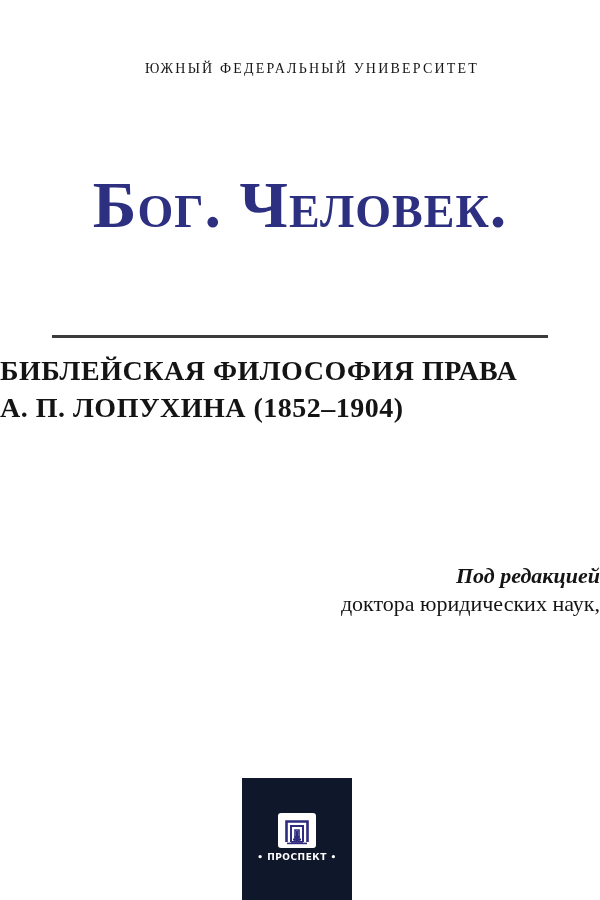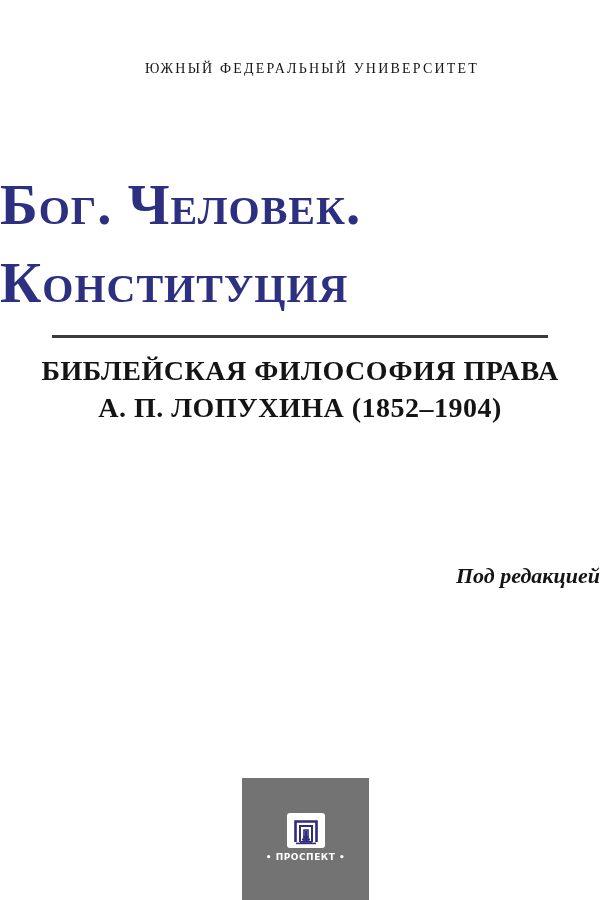--- a/index.html
+++ b/index.html
@@ -25,9 +25,10 @@
   
   .book-title {
     position: absolute; top: 166px; left: 0; width: 100%;
+    text-align: center;
     font-variant: small-caps;
     font-weight: 700;
-    font-size: 57px; line-height: 78px;
+    font-size: 66px; line-height: 78px;
     letter-spacing: 1px;
     color: #2d2f80;
   }

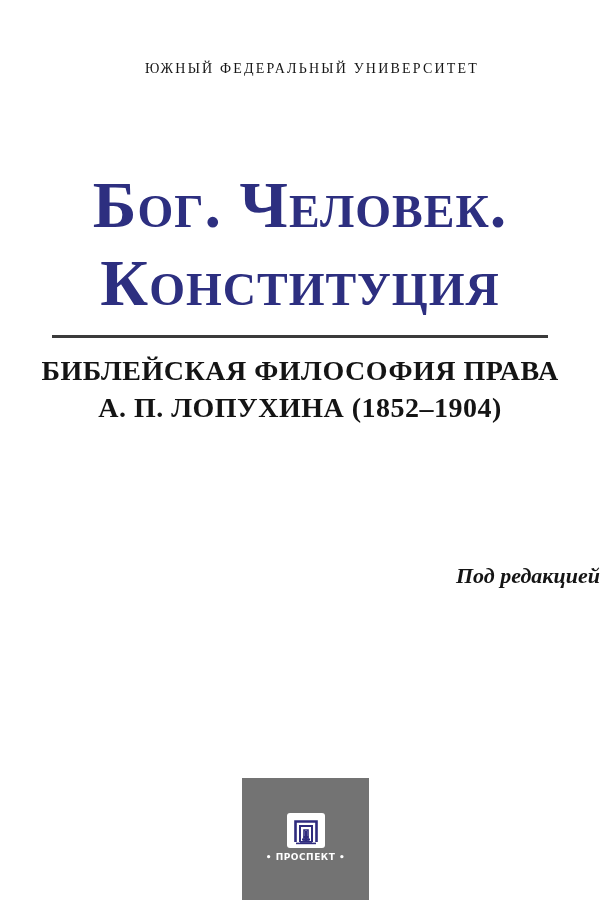--- a/index.html
+++ b/index.html
@@ -95,7 +95,6 @@
 
   <div class="book-title">
     <div>Бог. Человек.</div>
-    <div>Конституция</div>
   </div>
 
   <div class="rule"></div>

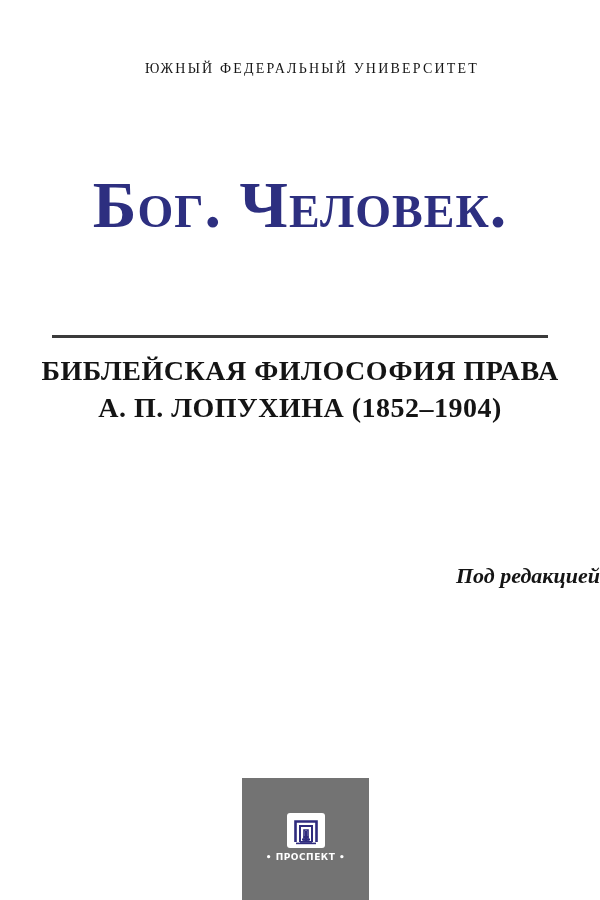--- a/index.html
+++ b/index.html
@@ -43,7 +43,6 @@
   
   .subtitle {
     position: absolute; top: 352px; left: 0; width: 100%;
-    text-align: center;
     font-size: 28px; line-height: 37px;
     font-weight: 700;
     letter-spacing: 0.5px;

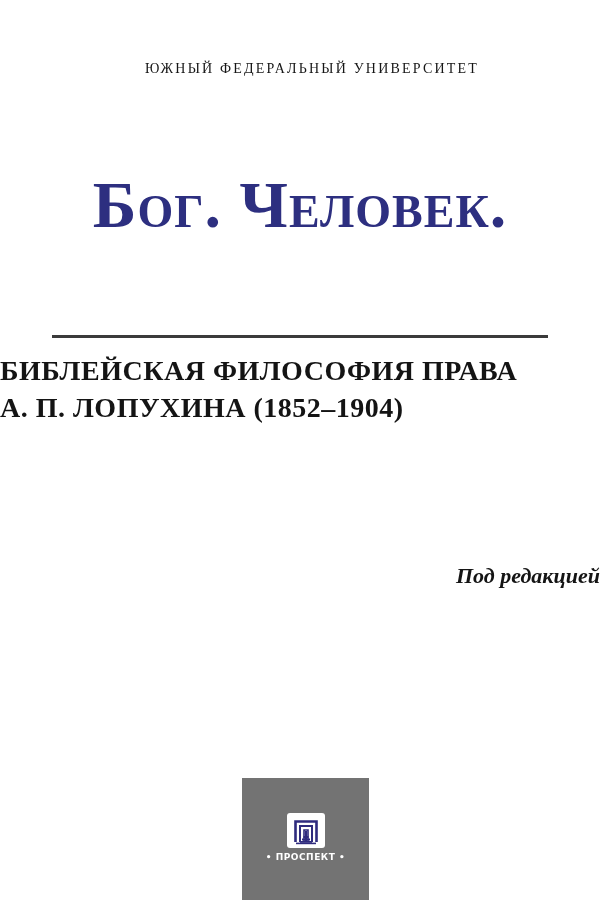--- a/index.html
+++ b/index.html
@@ -105,6 +105,7 @@
 
   <div class="editors">
     <div class="ed-head">Под редакцией</div>
+    <div>доктора юридических наук,</div>
   </div>
 
   <div class="publisher">

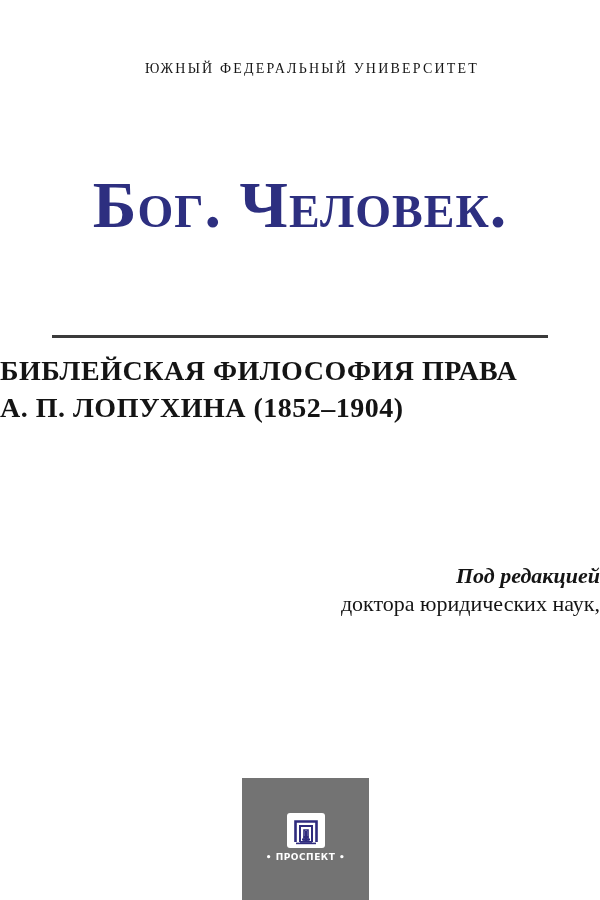--- a/index.html
+++ b/index.html
@@ -62,8 +62,8 @@
   
   .publisher {
     position: absolute; top: 778px; left: 242px;
-    width: 127px; height: 122px;
-    background: #737373;
+    width: 110px; height: 122px;
+    background: #0f172a;
   }
   .emblem {
     position: absolute; top: 35px; left: 50%;

